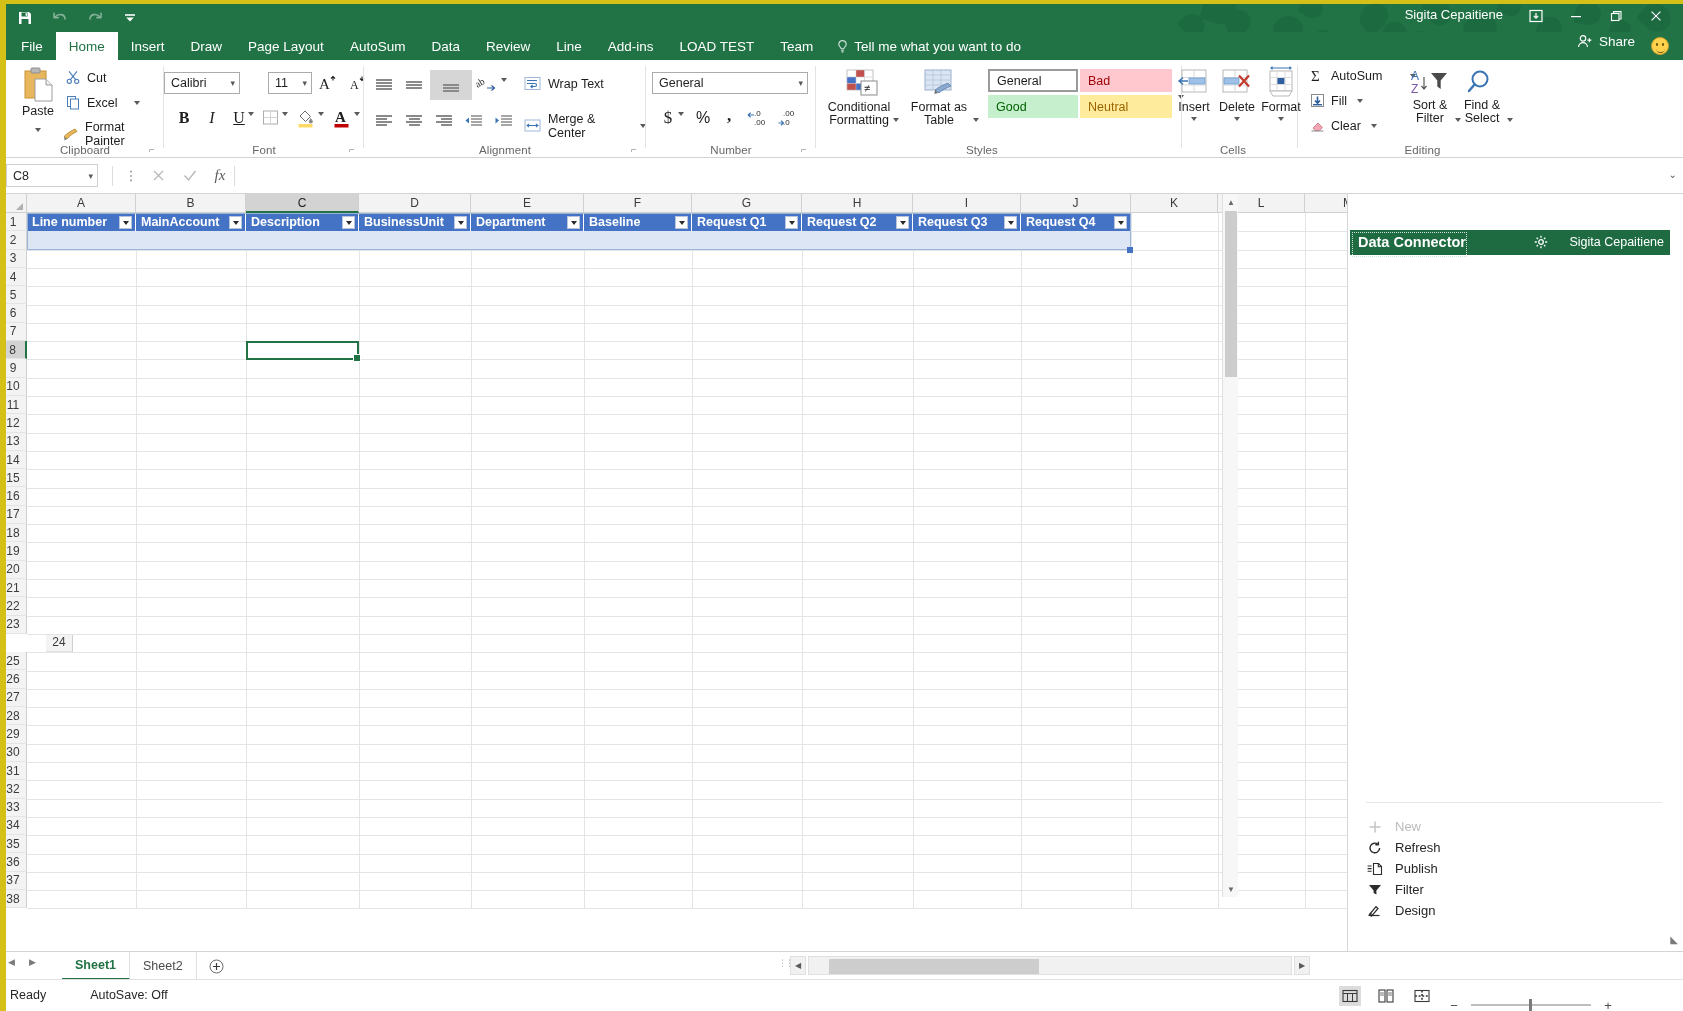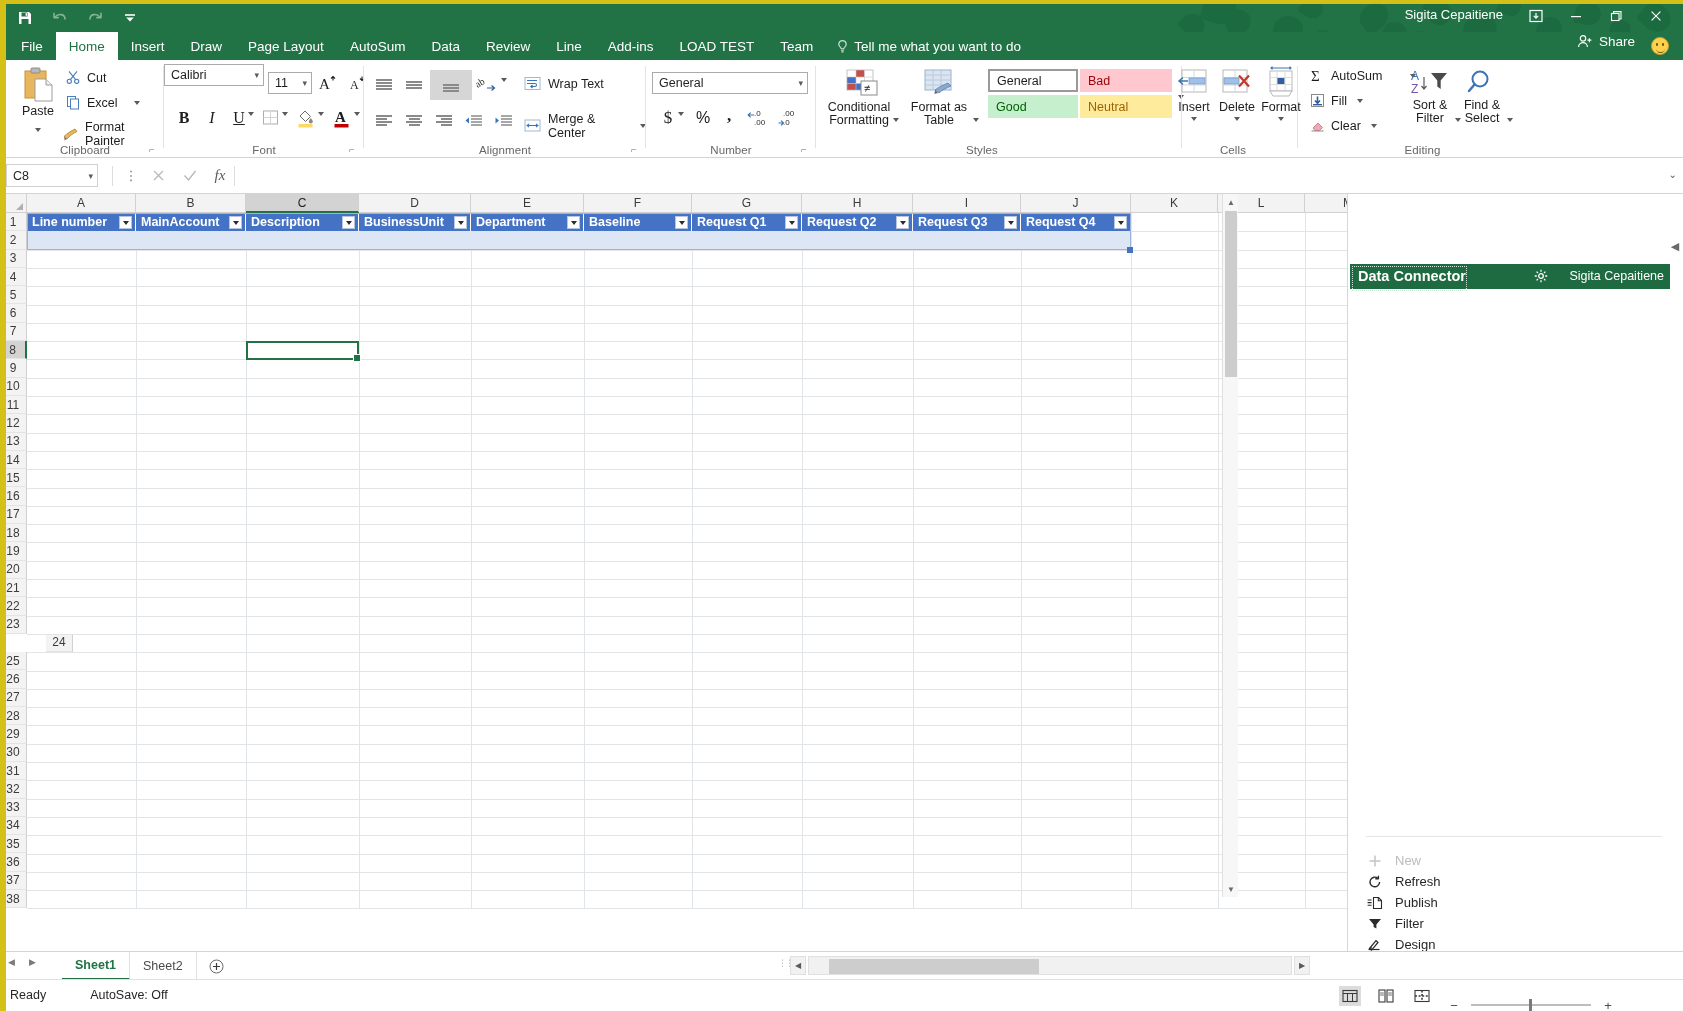--- a/index.html
+++ b/index.html
@@ -390,7 +390,7 @@
     </div>
 
     <div class="rgroup" style="left:164px;width:200px;">
-      <div class="fontbox" style="left:0px; top:4px; width:100px;">
+      <div class="fontbox" style="left:0px; top:12px; width:76px;">
         <span>Calibri</span>
         <span class="arrow">▾</span>
       </div>

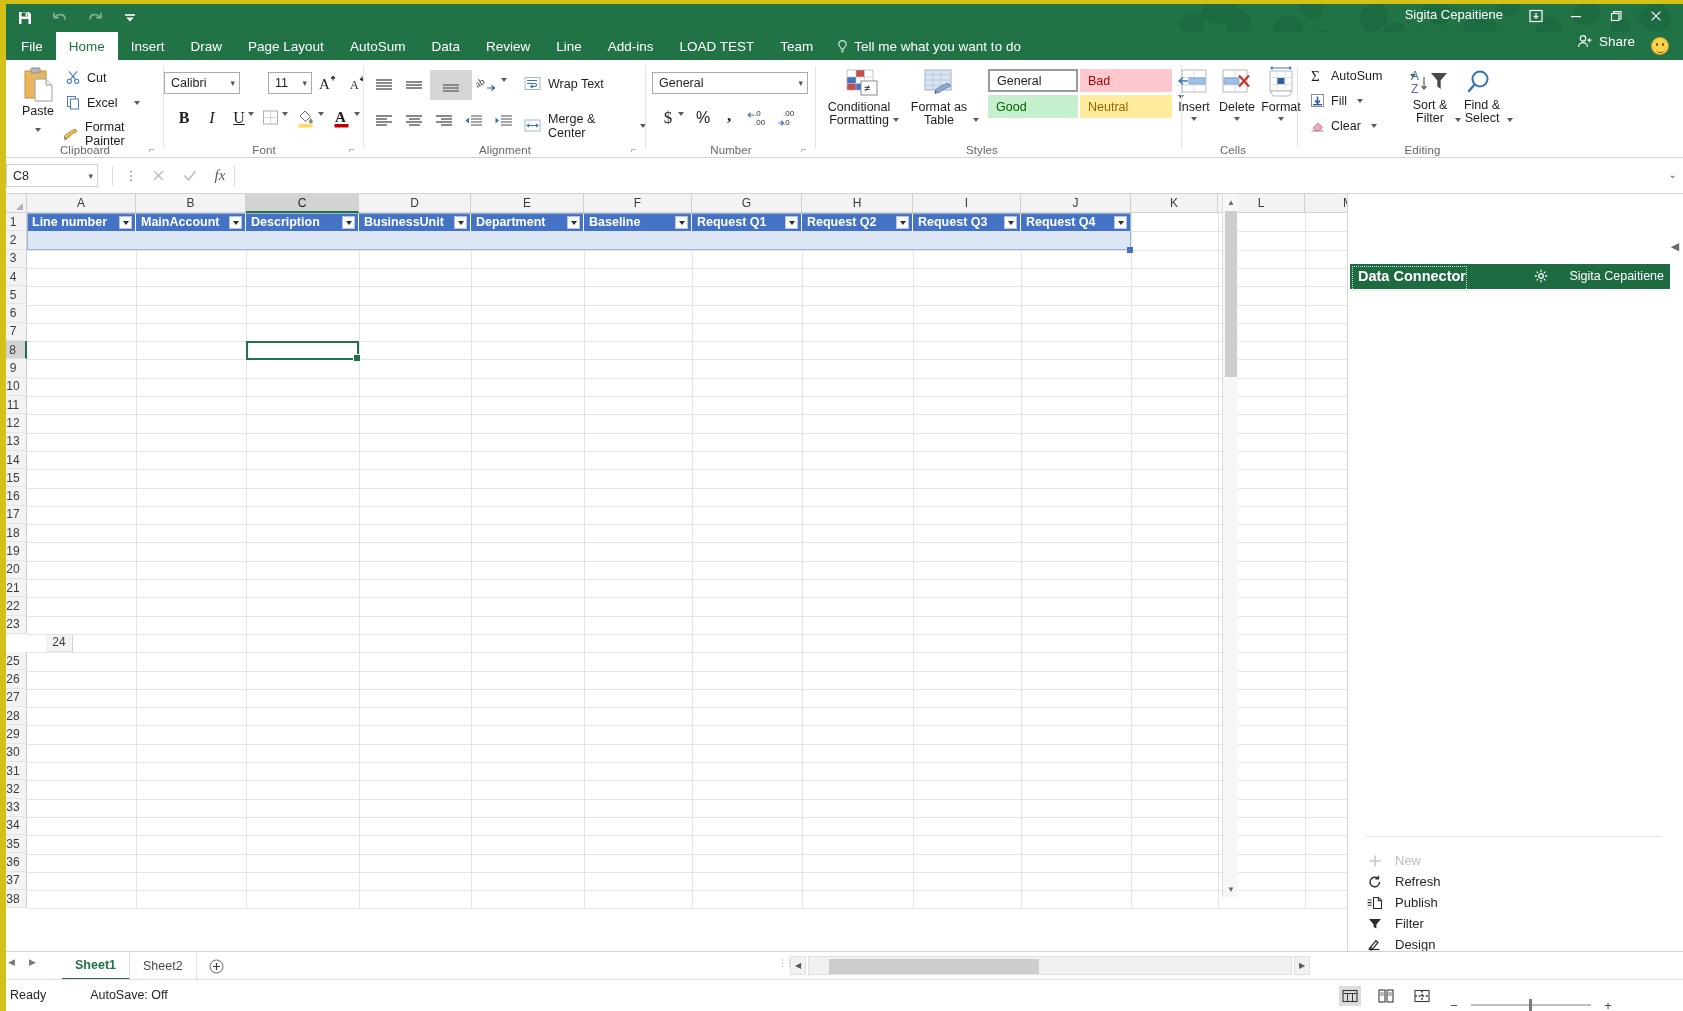--- a/index.html
+++ b/index.html
@@ -175,7 +175,7 @@
   }
   .tp-close { position:absolute; right:6px; top:7px; width:20px; height:20px; display:flex; align-items:center; justify-content:center; color:#444; font-size:14px;}
   .tp-collapse { position:absolute; right:2px; top:40px; width:12px; height:24px; display:flex; align-items:center; justify-content:center; color:#6a6a6a; font-size:11px;}
-  .tp-body { position:absolute; left:0; top:34px; width:336px; height:723px; background:#fff;margin-top:34px;}
+  .tp-body { position:absolute; left:0; top:34px; width:336px; height:723px; background:#fff;}
   .dc-bar { position:absolute; left:2px; top:2px; width:320px; height:25px; background:#1e6b42;}
   .dc-title { position:absolute; left:8px; top:4px; color:#fff; font-size:14.5px; font-weight:bold;}
   .dc-gear { position:absolute; right:122px; top:5px; color:#fff; }

